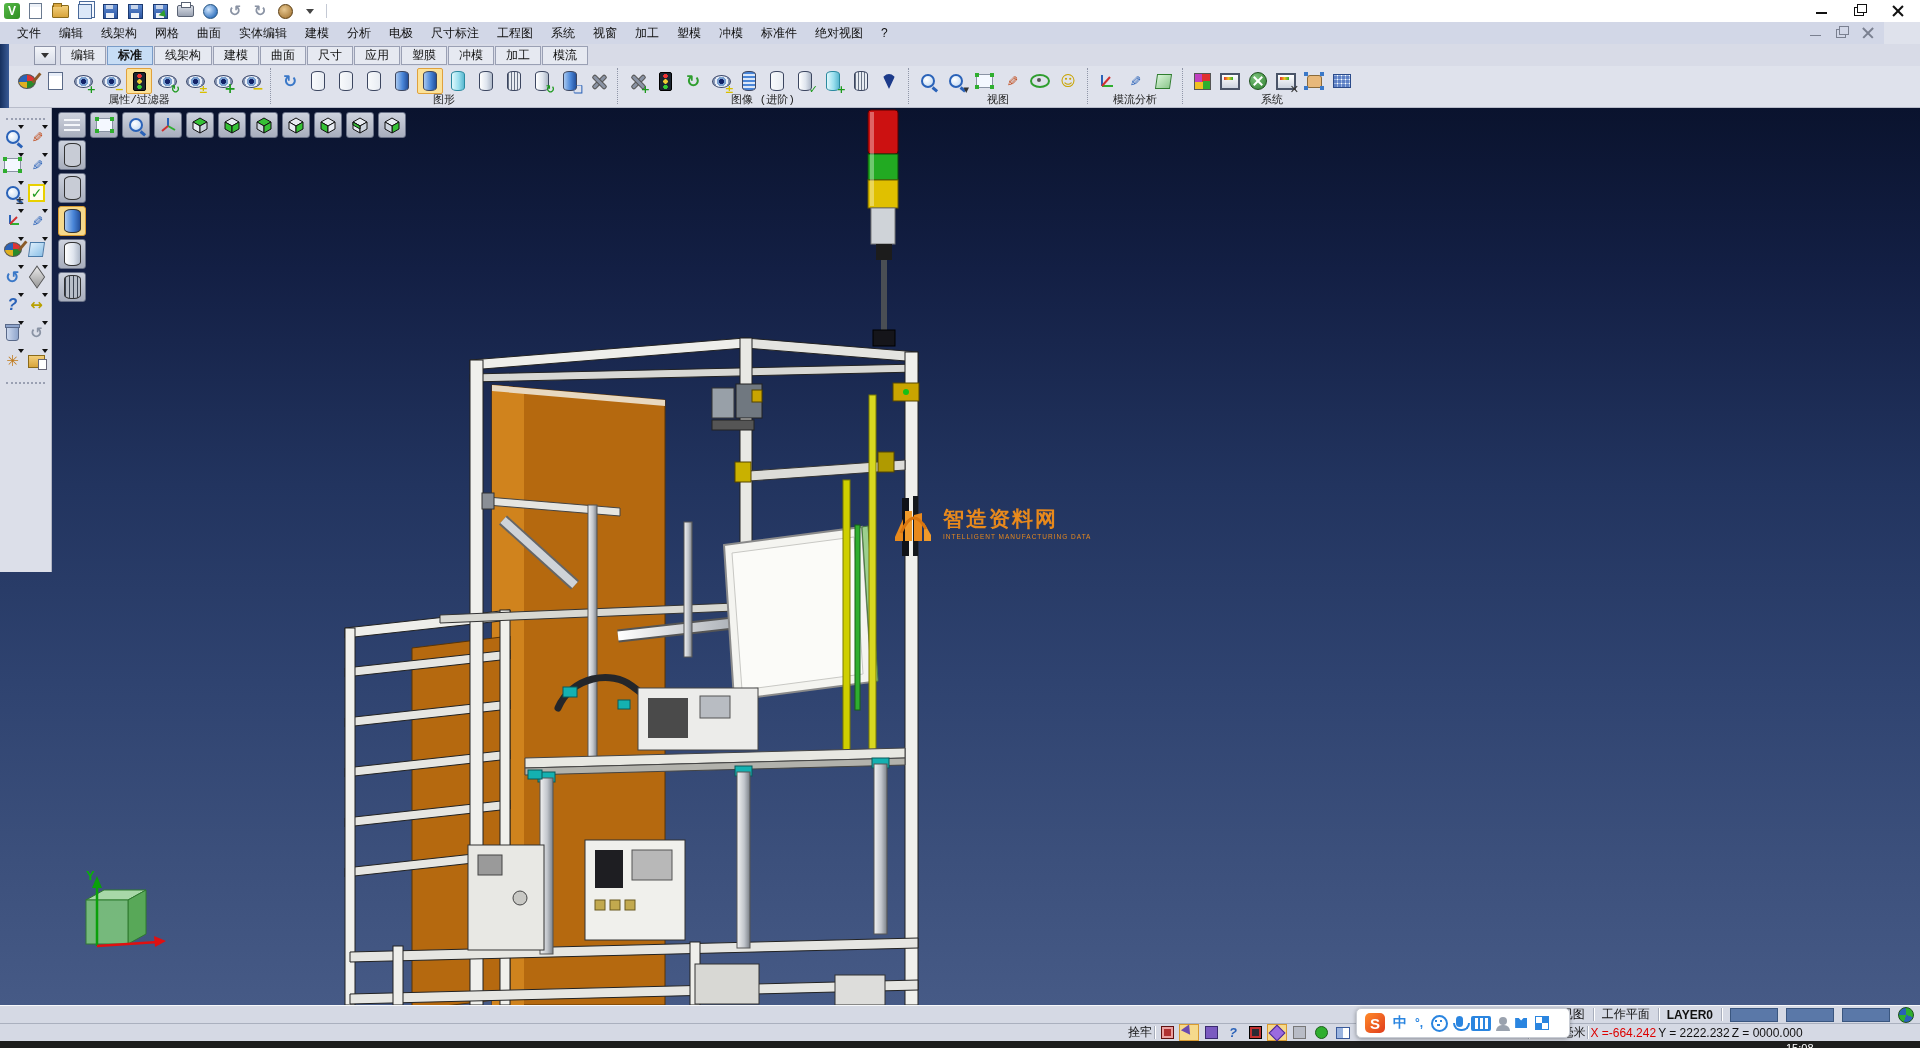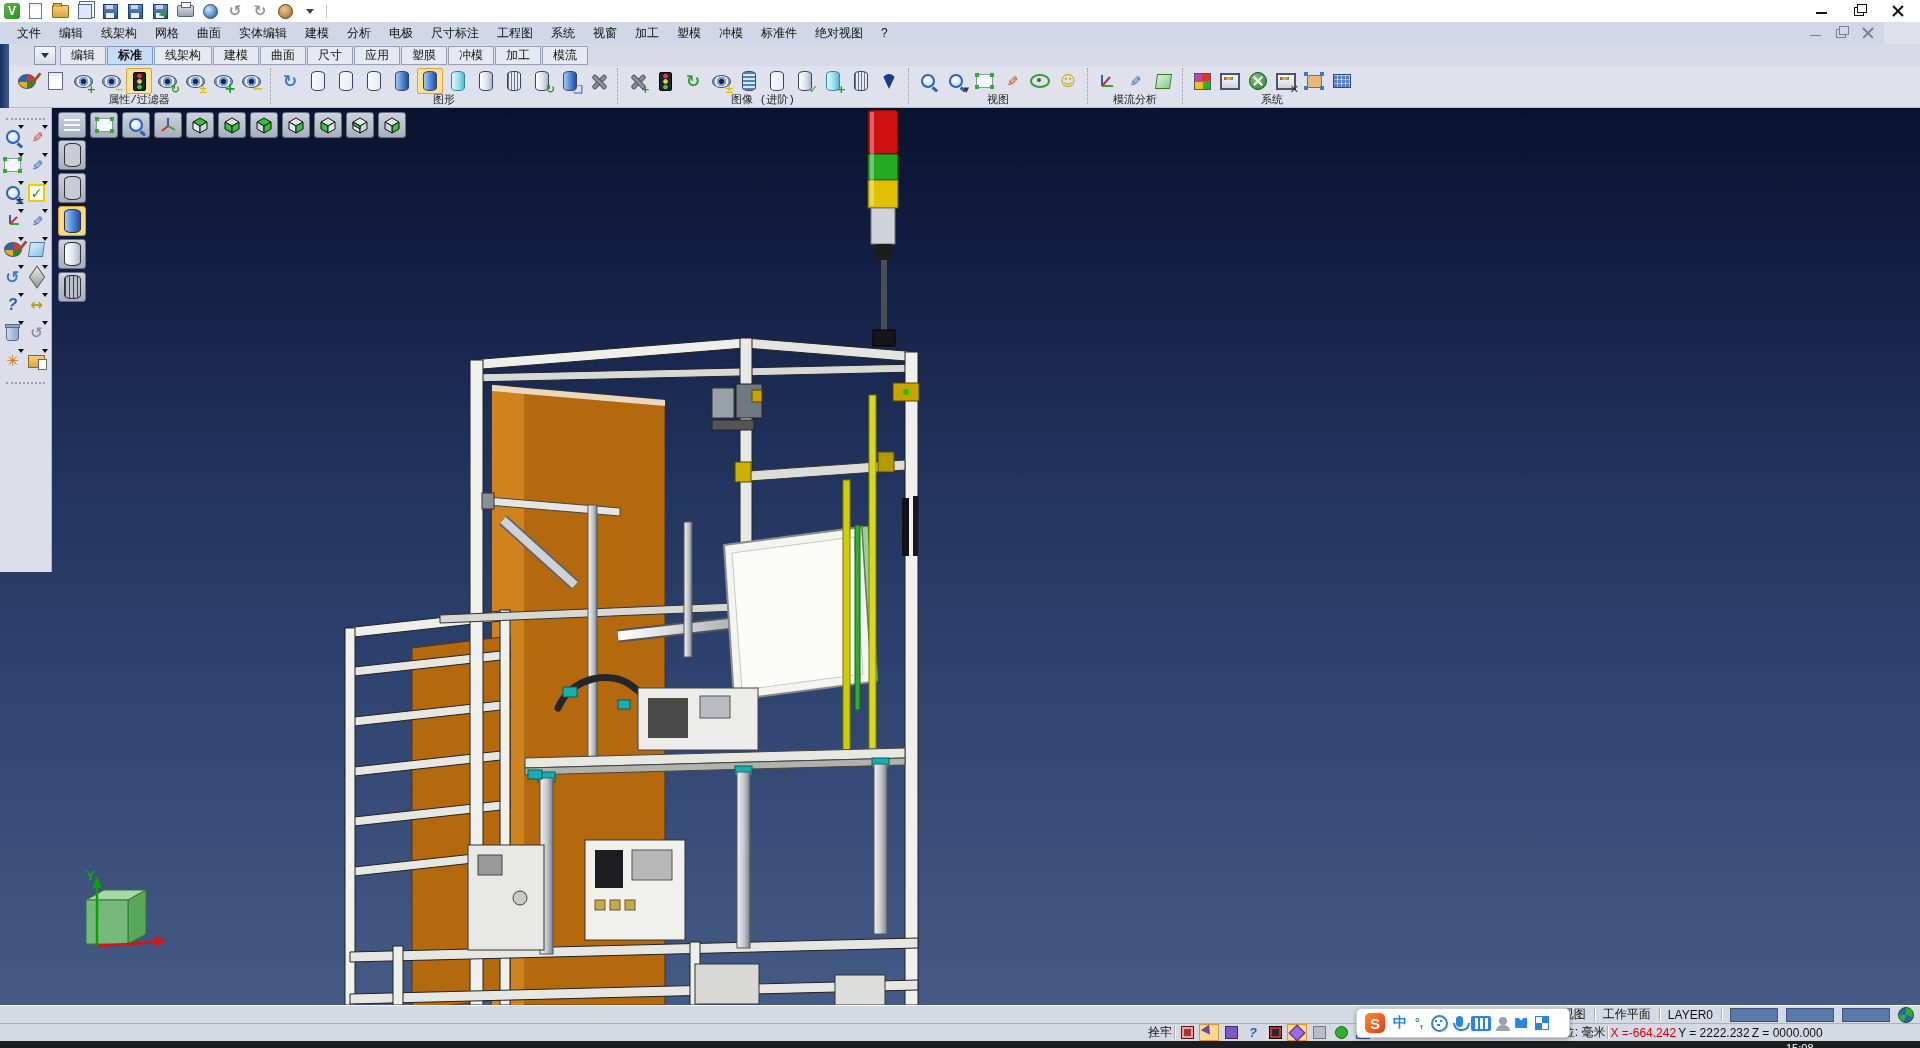--- a/index.html
+++ b/index.html
@@ -728,6 +728,19 @@
         </div>
     </div>
 
+    <div class="wm">
+      <svg width="40" height="42" viewBox="0 0 40 42">
+        <polygon points="2,34 10,16 10,38 2,38" fill="#e8891c"></polygon>
+        <rect x="12" y="8" width="7" height="30" fill="#f09a2a"></rect>
+        <polygon points="21,12 29,10 29,38 21,38" fill="#e8891c"></polygon>
+        <polygon points="31,20 38,32 38,38 31,38" fill="#f09a2a"></polygon>
+        <path d="M 8,30 Q 20,2 33,26" fill="none" stroke="#d87510" stroke-width="3"></path>
+      </svg>
+      <div class="wm-text">
+        <div class="t1">智造资料网</div>
+        <div class="t2">INTELLIGENT MANUFACTURING DATA</div>
+      </div>
+    </div>
   </div>
 
   <div class="dock">

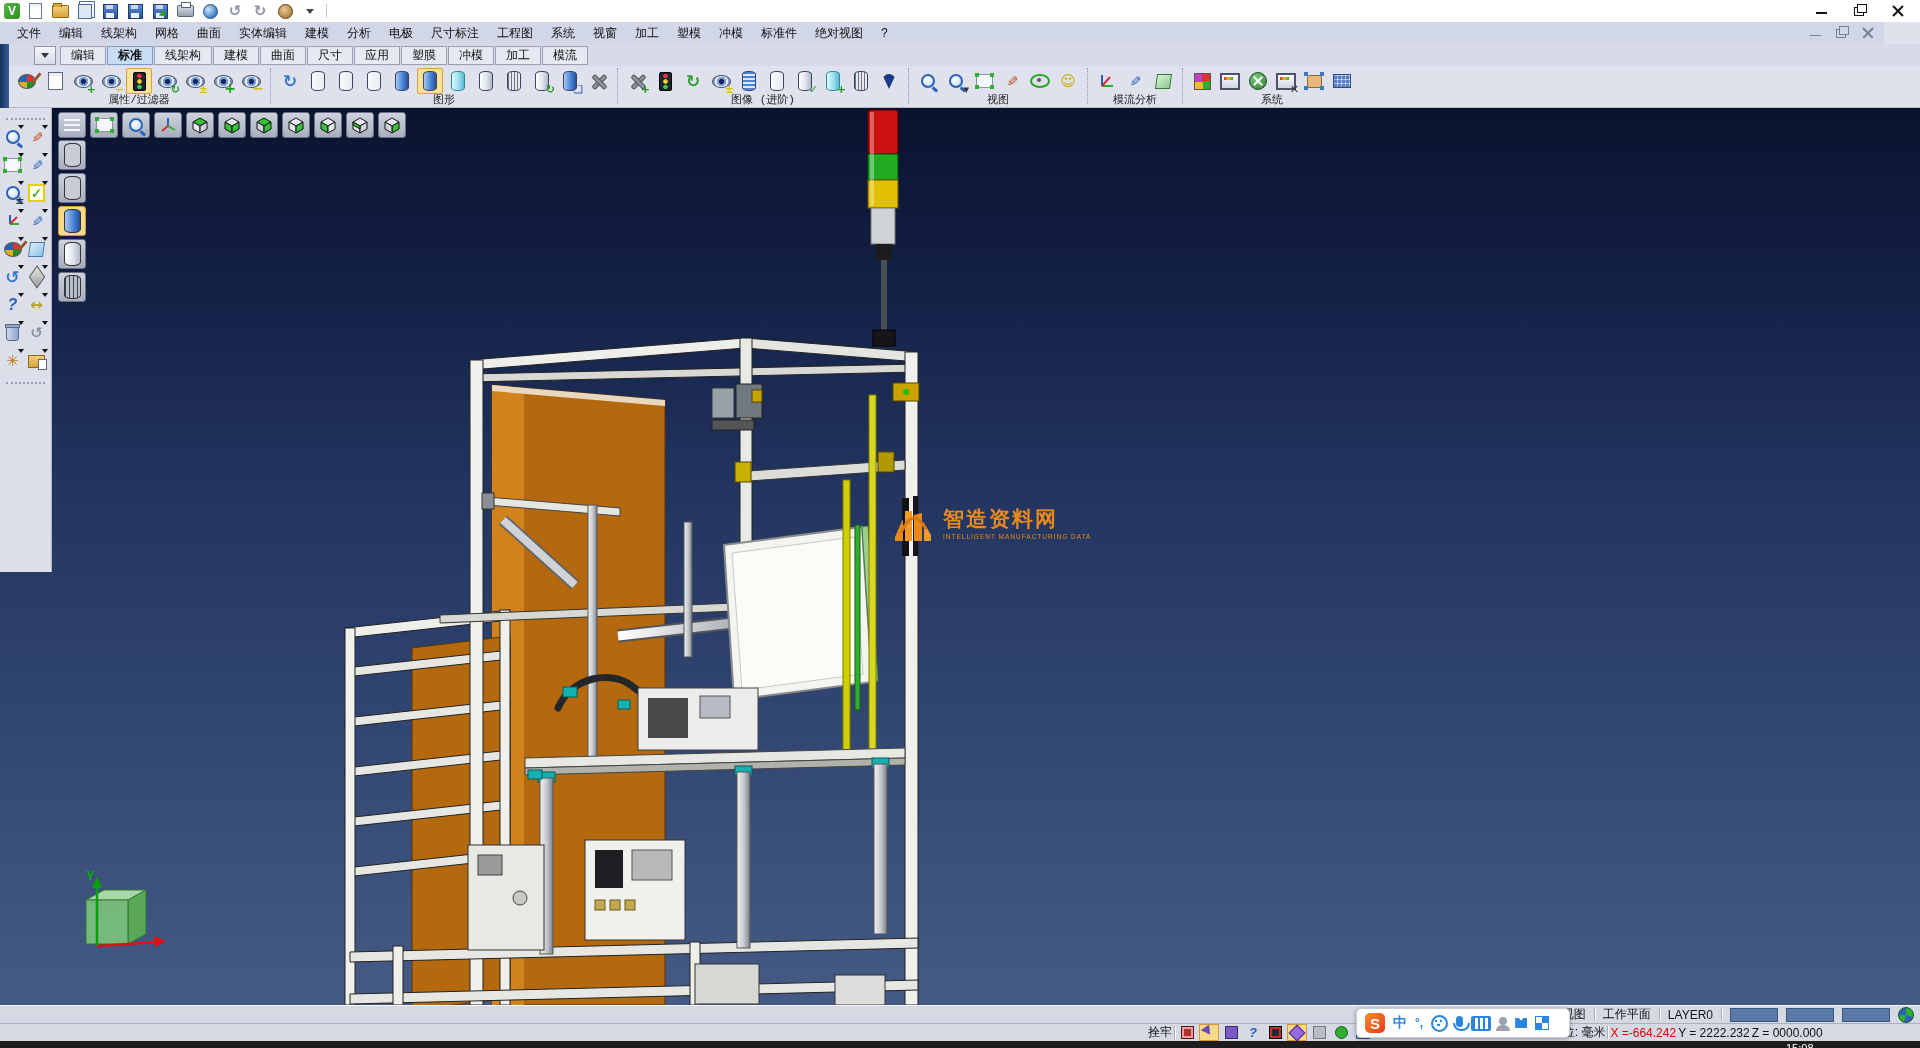--- a/index.html
+++ b/index.html
@@ -185,7 +185,7 @@
   .k-win{width:12px;height:10px;border:1px solid #3a5a9a;background:linear-gradient(90deg,#9ab4e0 50%,#fff 50%);}
   .coordx{color:#dd0000;}
   .lockl{margin-left:1128px;}
-  .layer{font-weight:normal;text-align:center;}
+  .layer{font-weight:bold;text-align:center;}
 
   
   .ime{position:absolute;left:1356px;top:1008px;width:214px;height:30px;background:#fff;

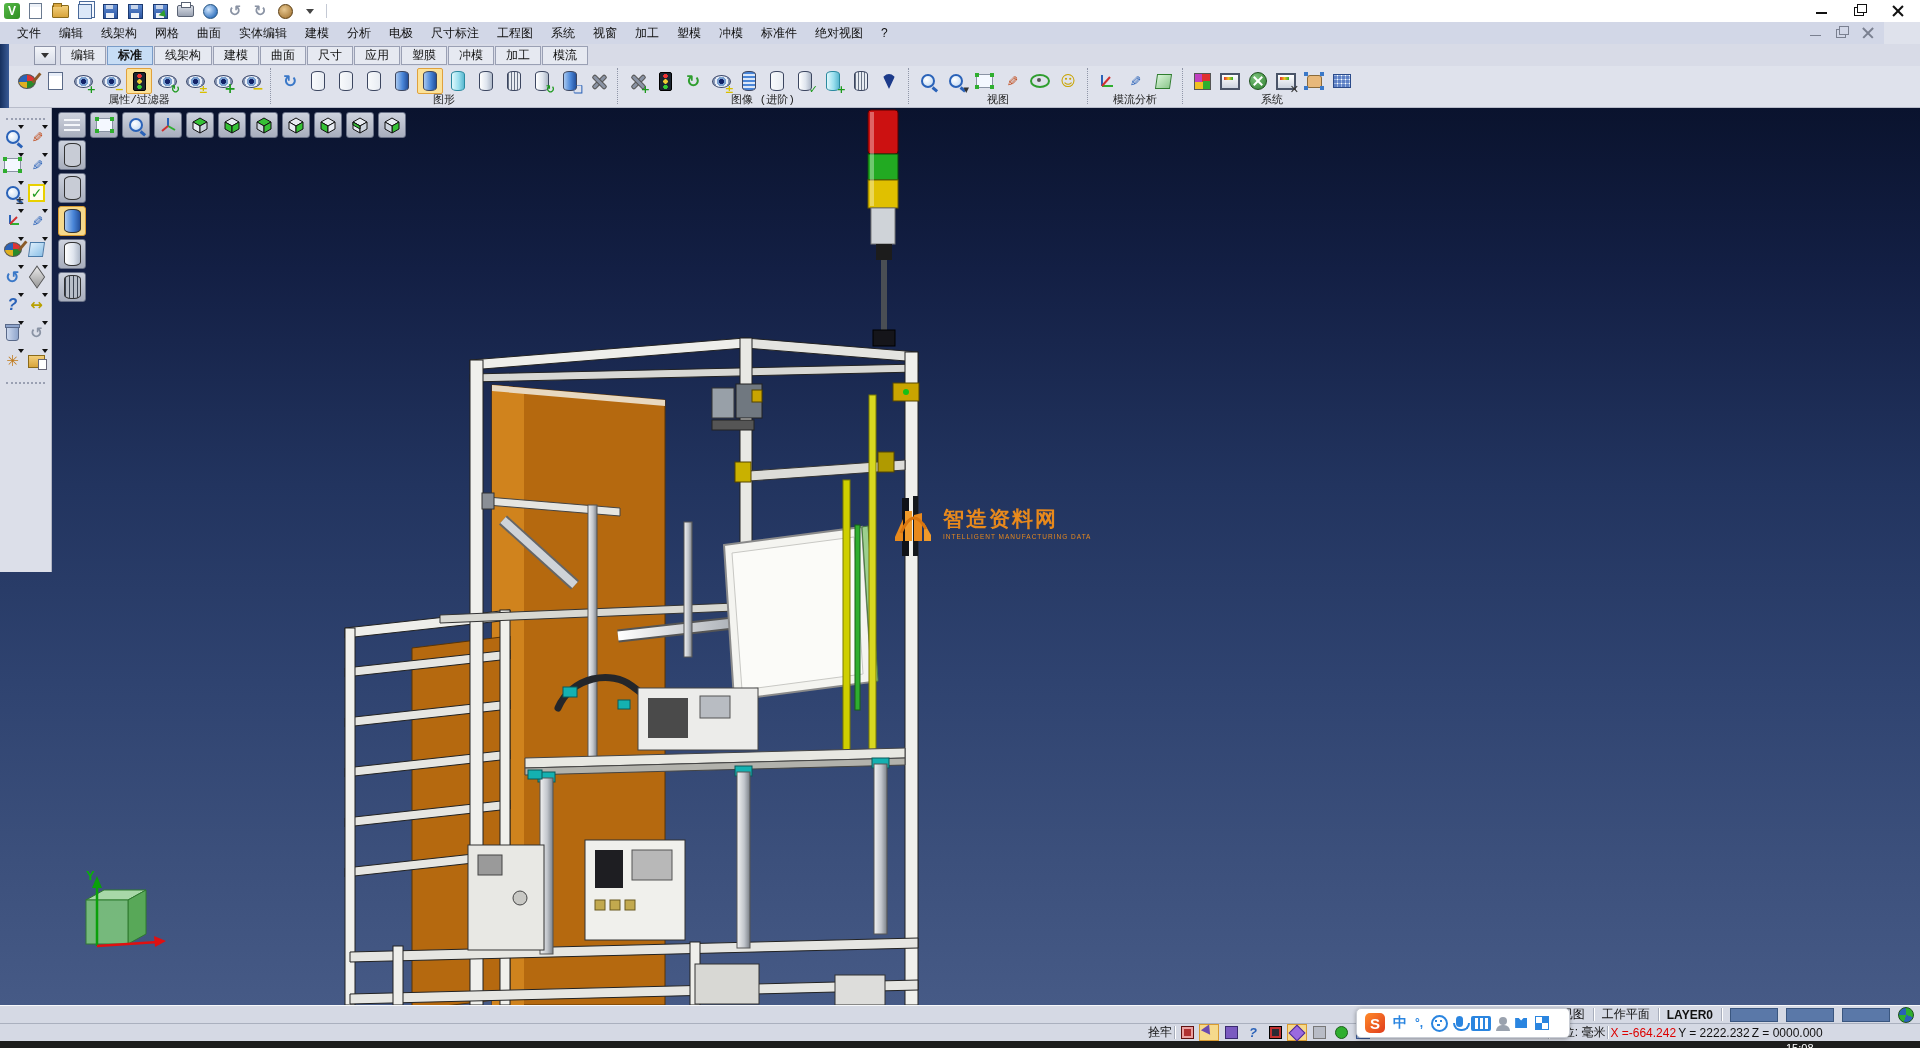--- a/index.html
+++ b/index.html
@@ -168,7 +168,7 @@
            gap:8px;padding-right:6px;box-sizing:border-box;}
   .status2{position:absolute;left:0;top:1023px;width:1920px;height:18px;background:#d5d9e4;
            border-top:1px solid #aab0be;display:flex;align-items:center;gap:2px;
-           padding-right:8px;box-sizing:border-box;padding-left:20px;}
+           padding-right:8px;box-sizing:border-box;}
   .ssep{width:1px;height:13px;background:#a8aebc;box-shadow:1px 0 0 #fff;}
   .meter{width:46px;height:12px;background:#5a78a8;border:1px solid #3a567f;}
   .globe{width:14px;height:14px;border-radius:50%;border:1px solid #1c501c;

